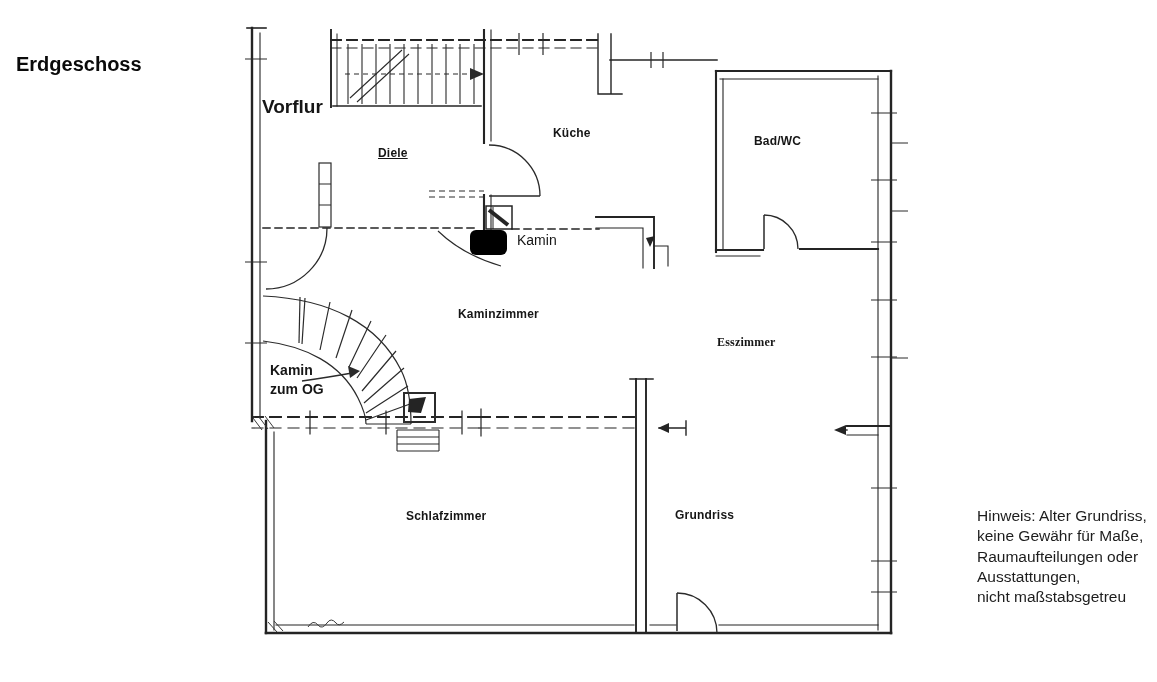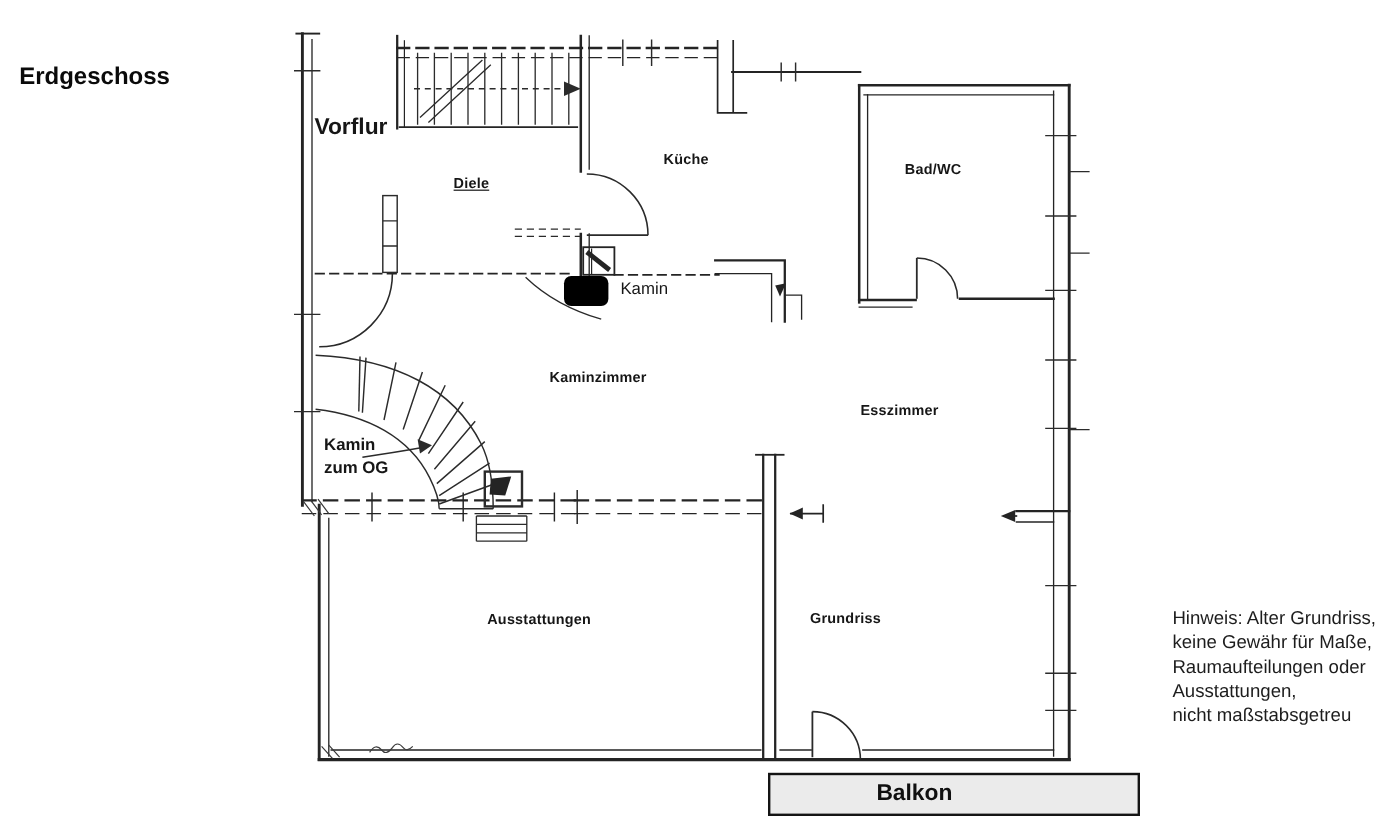--- a/index.html
+++ b/index.html
@@ -19,7 +19,7 @@
   .bad{left:754px;top:134px;text-align:right;}
   .kaminlbl{left:517px;top:232px;font-size:14px;font-weight:400;}
   .kaminzimmer{left:442px;top:307px;margin-left:16px;}
-  .esszimmer{left:717px;top:335px;}
+  .esszimmer{left:717px;top:335px;font-family:Liberation Serif, serif;}
   .tog{left:270px;top:361px;line-height:19px;}
   .schlafzimmer{left:406px;top:509px;}
   .wohnzimmer{left:675px;top:508px;}

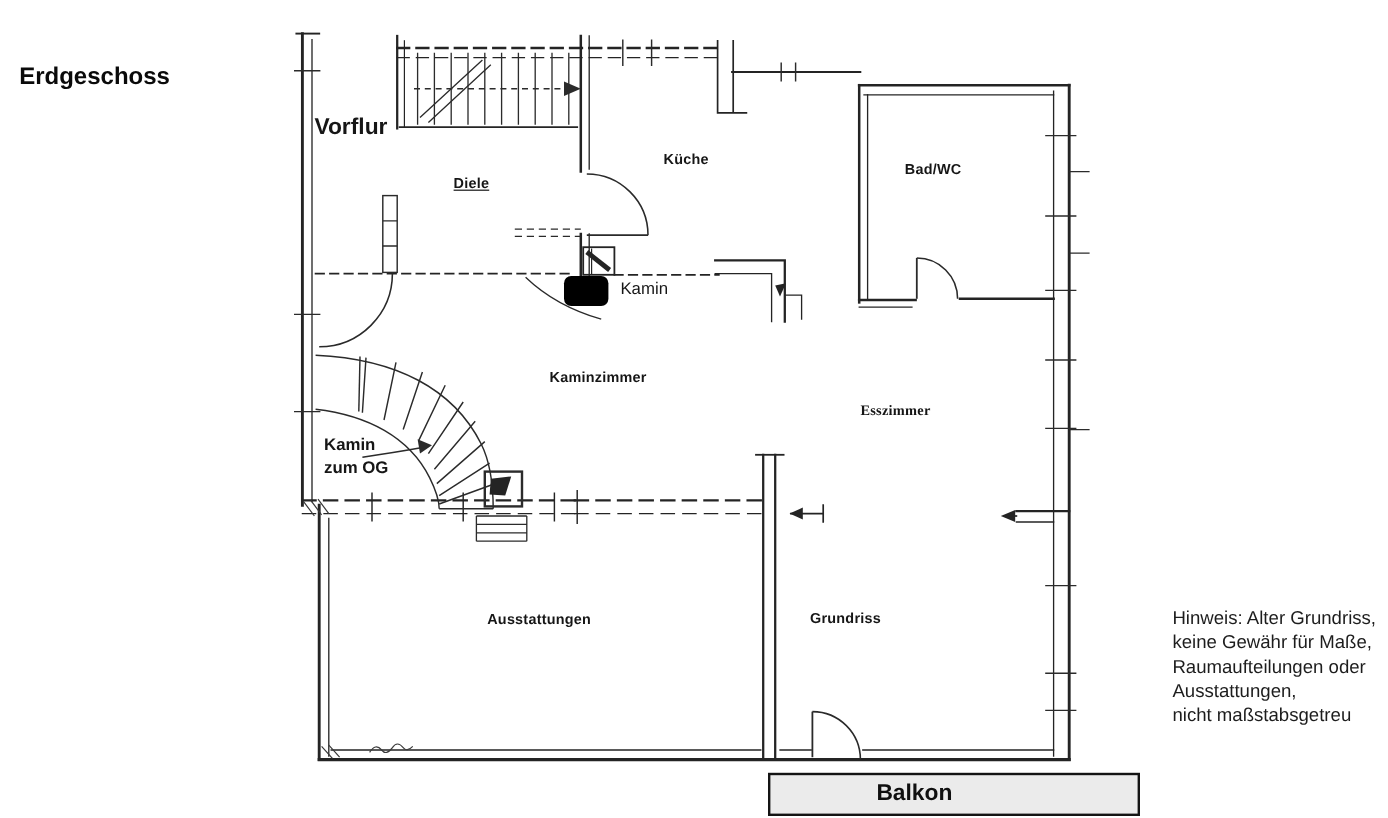--- a/index.html
+++ b/index.html
@@ -163,7 +163,7 @@
     <div>zum OG</div>
   </div>
 
-  <div class="lbl room schlafzimmer">Ausstattungen</div>
+  <div class="lbl room schlafzimmer">Schlafzimmer</div>
   <div class="lbl room wohnzimmer">Grundriss</div>
 
   <div class="balkon-box">

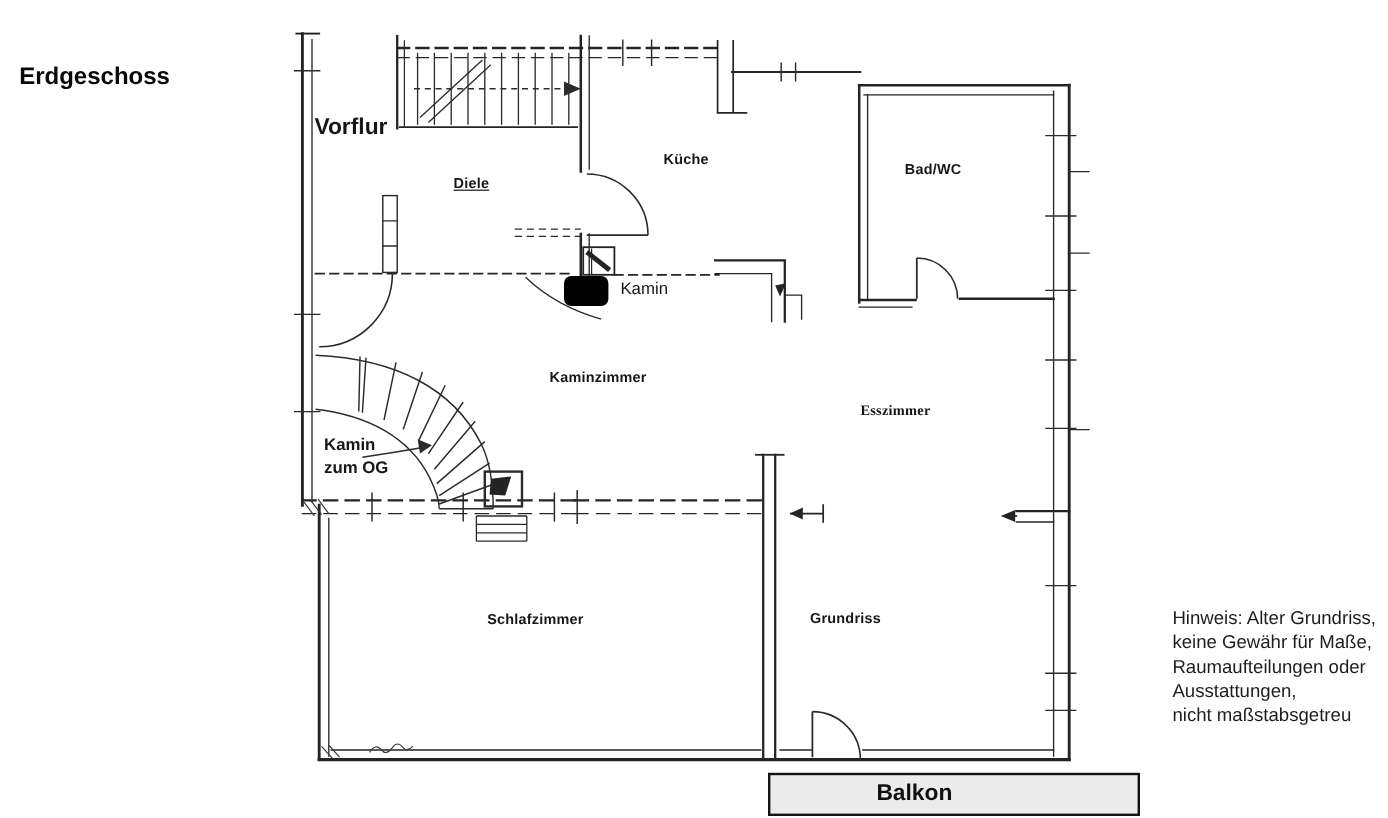--- a/index.html
+++ b/index.html
@@ -166,9 +166,6 @@
   <div class="lbl room schlafzimmer">Schlafzimmer</div>
   <div class="lbl room wohnzimmer">Grundriss</div>
 
-  <div class="balkon-box">
-    <span>Balkon</span>
-  </div>
 
   <div class="note">
     <div>Hinweis: Alter Grundriss,</div>

